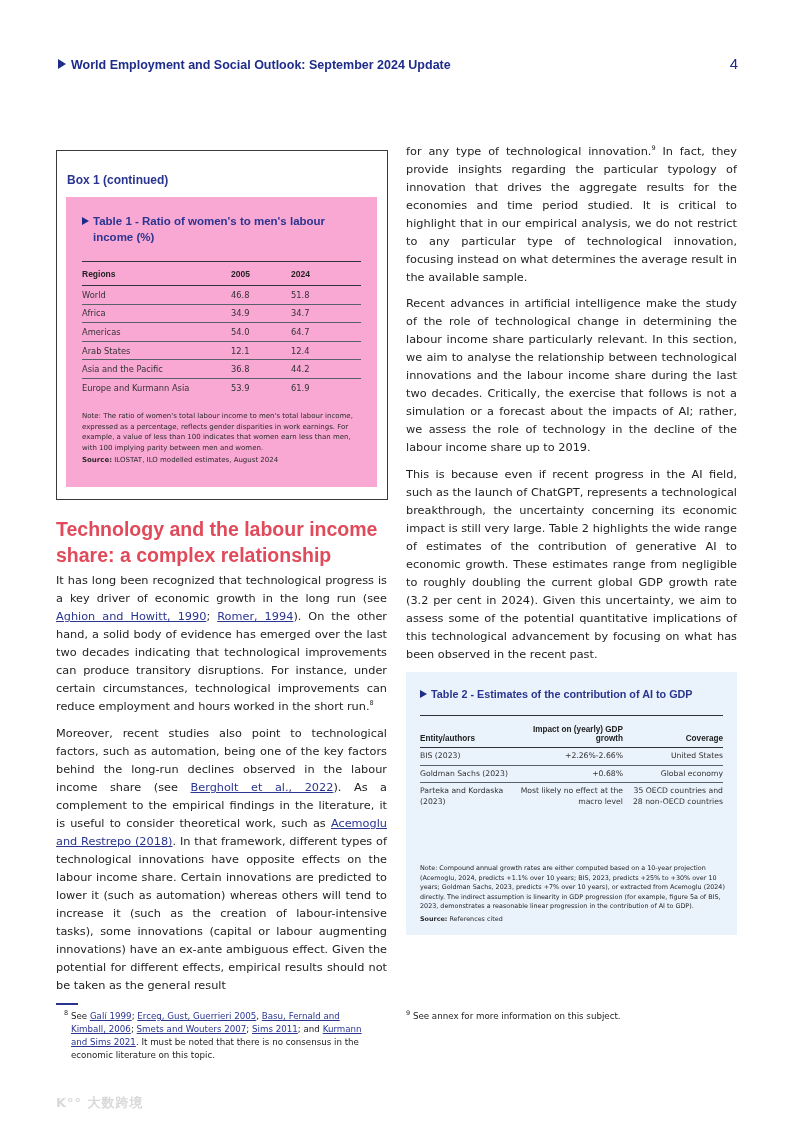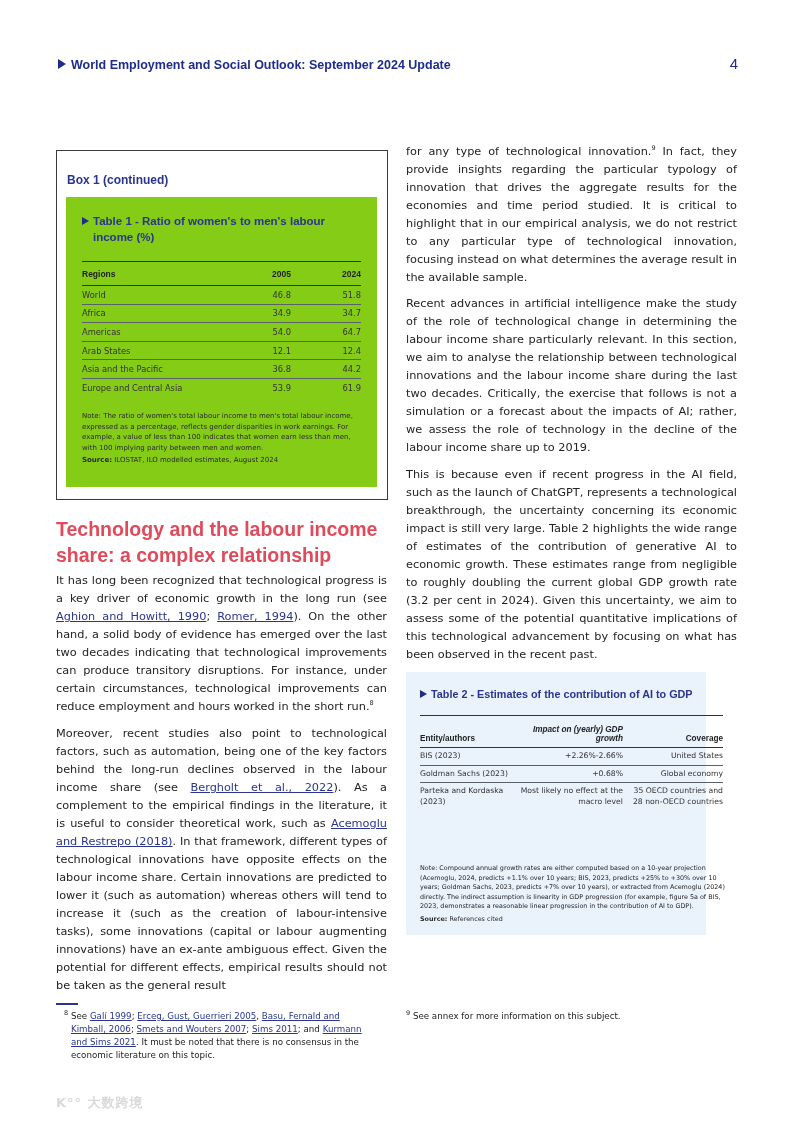--- a/index.html
+++ b/index.html
@@ -14,7 +14,7 @@
   
   .box1 { position: absolute; left: 56px; top: 150px; width: 332px; height: 350px; border: 1.5px solid #3a3a3a; background: #fff; }
   .box1 .boxtitle { position: absolute; left: 10px; top: 22px; font-family: "Liberation Sans", sans-serif; font-weight: bold; font-size: 12px; color: #2a3590; }
-  .box1 .panel { position: absolute; left: 9px; top: 46px; width: 311px; height: 290px; background: #84cc16; }
+  .box1 .panel { position: absolute; left: 9px; top: 46px; width: 311px; height: 290px; background: #f9a8d4; }
 
   .tbltitle { position: relative; font-family: "Liberation Sans", sans-serif; font-weight: bold; font-size: 11.5px; color: #2a3590; line-height: 16px; }
   .tbltitle .tri { position: absolute; left: 0; top: 4px; width: 0; height: 0; border-top: 4px solid transparent; border-bottom: 4px solid transparent; border-left: 7px solid #1e2c8a; }

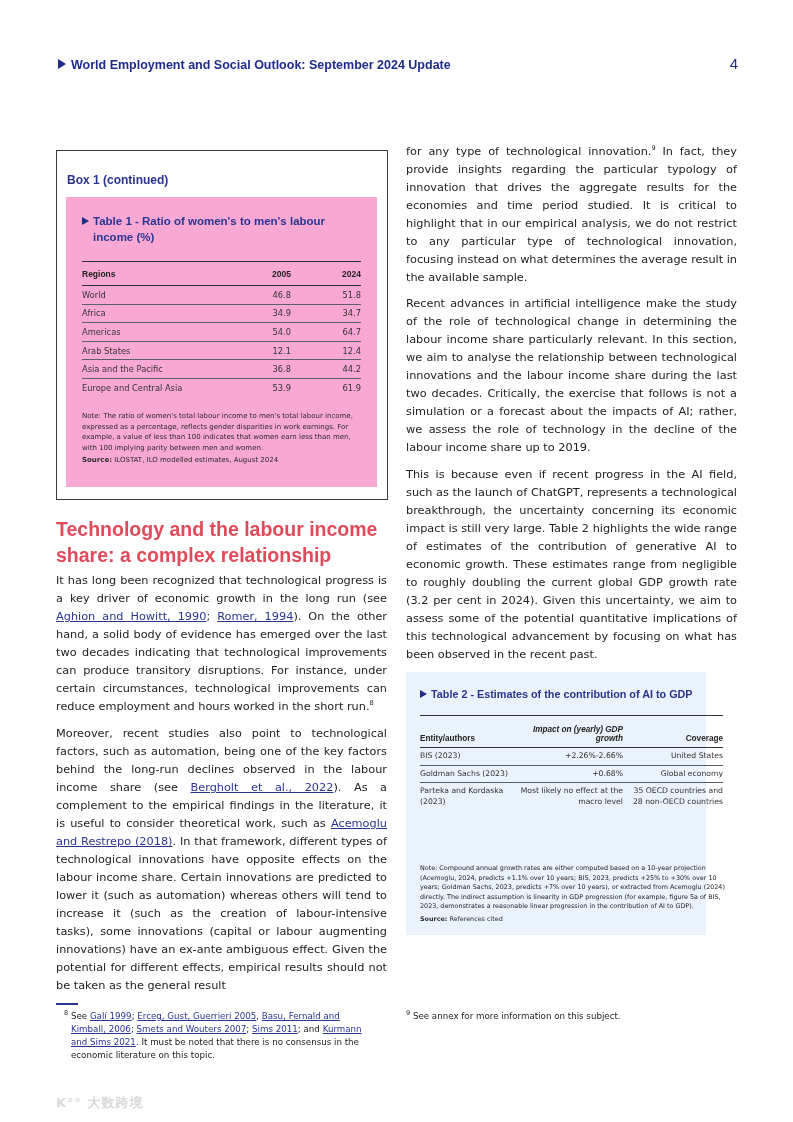--- a/index.html
+++ b/index.html
@@ -25,7 +25,7 @@
   .t1 th { font-family: "Liberation Sans", sans-serif; font-weight: bold; text-align: left; height: 24px; border-top: 1.5px solid #2f3337; border-bottom: 1.5px solid #2f3337; font-size: 8.5px; color: #222; }
   .t1 td { height: 18.6px; border-bottom: 1px solid #59606a; color: #333; }
   .t1 tr:last-child td { border-bottom: none; }
-  .t1 .num { text-align: right; }
+  .t1 .num { }
   .t1 .c2005 { width: 60px; }
   .t1 .c2024 { width: 70px; }
 

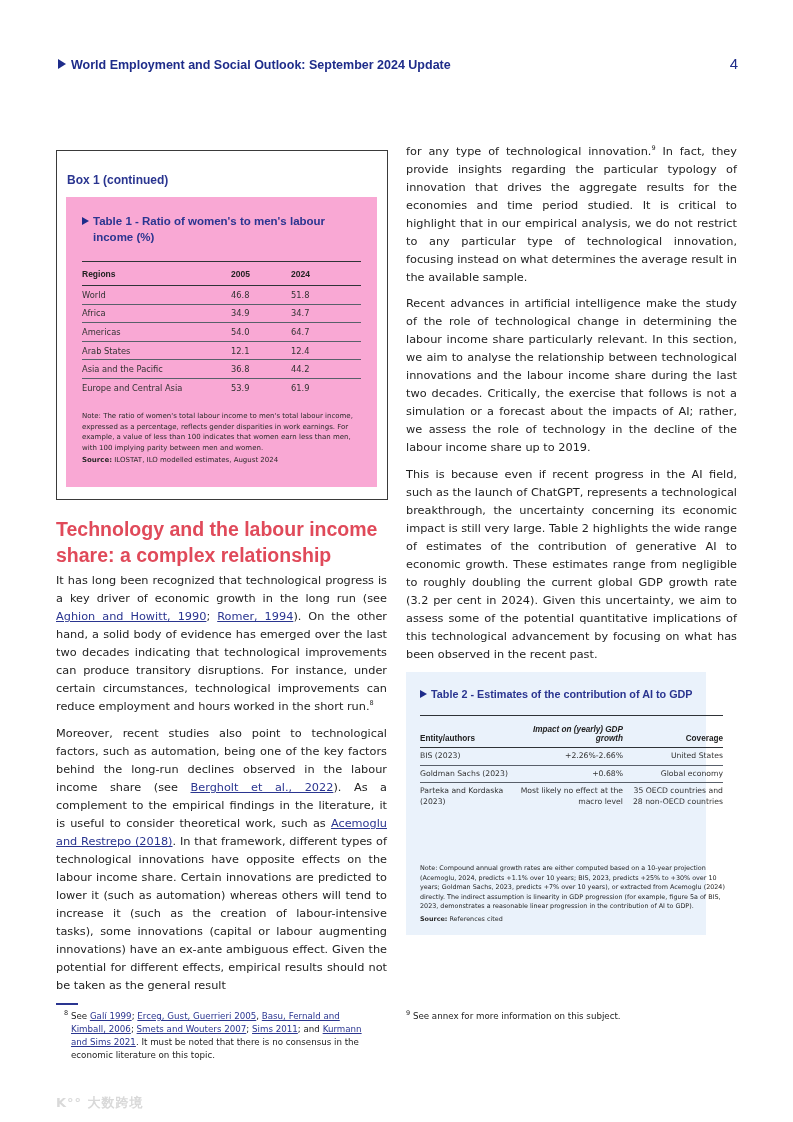--- a/index.html
+++ b/index.html
@@ -122,7 +122,7 @@
           <td class="num">44.2</td>
         </tr>
         <tr>
-          <td>Europe and Central Asia</td>
+          <td>Europe and Kurmann Asia</td>
           <td class="num">53.9</td>
           <td class="num">61.9</td>
         </tr>

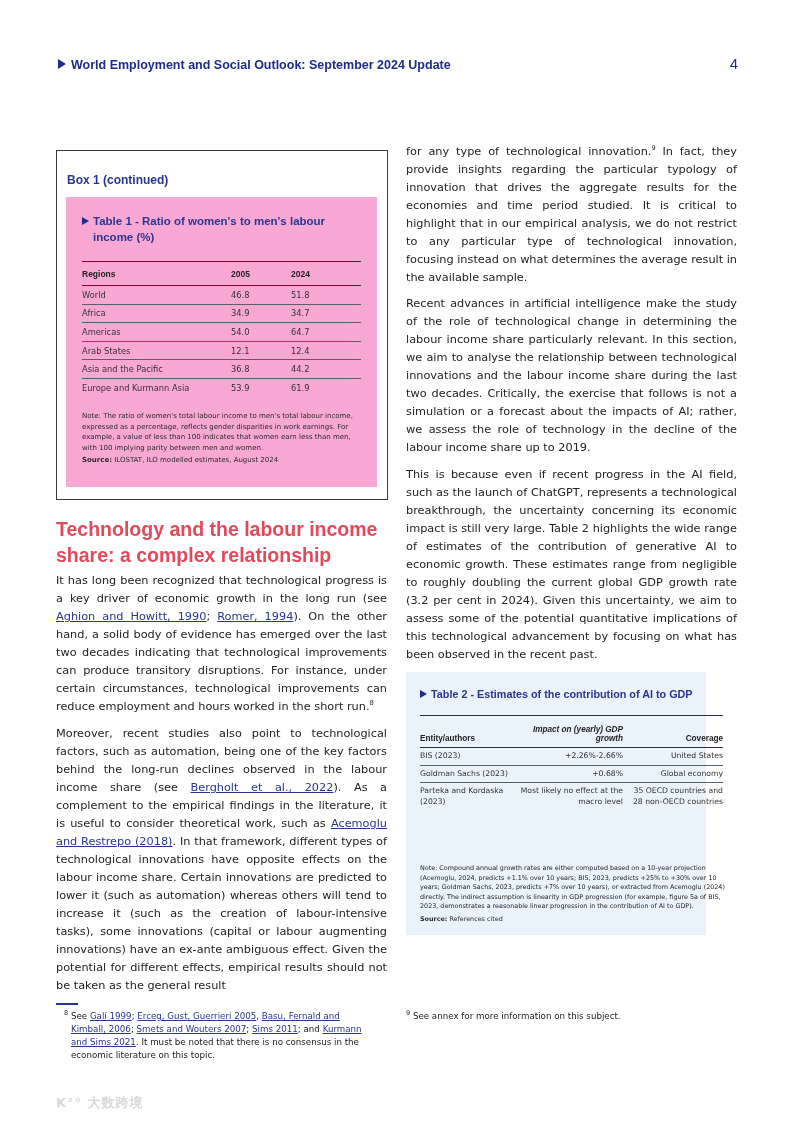--- a/index.html
+++ b/index.html
@@ -48,7 +48,7 @@
   .pR3 { left: 406px; top: 466px; width: 331px; }
 
   
-  .box2 { position: absolute; left: 406px; top: 672px; width: 300px; height: 263px; background: #eaf2fb; }
+  .box2 { position: absolute; left: 406px; top: 672px; width: 331px; height: 263px; background: #eaf2fb; }
   .t2title { position: absolute; left: 14px; top: 14px; width: 300px; font-size: 10.8px; }
   .t2 { position: absolute; left: 14px; top: 43px; width: 303px; border-collapse: collapse; font-size: 7.7px; }
   .t2 th { font-family: "Liberation Sans", sans-serif; font-weight: bold; font-size: 8.2px; color: #222; height: 32px; vertical-align: bottom; padding-bottom: 4px; border-top: 1.5px solid #2f3337; border-bottom: 1.5px solid #2f3337; }

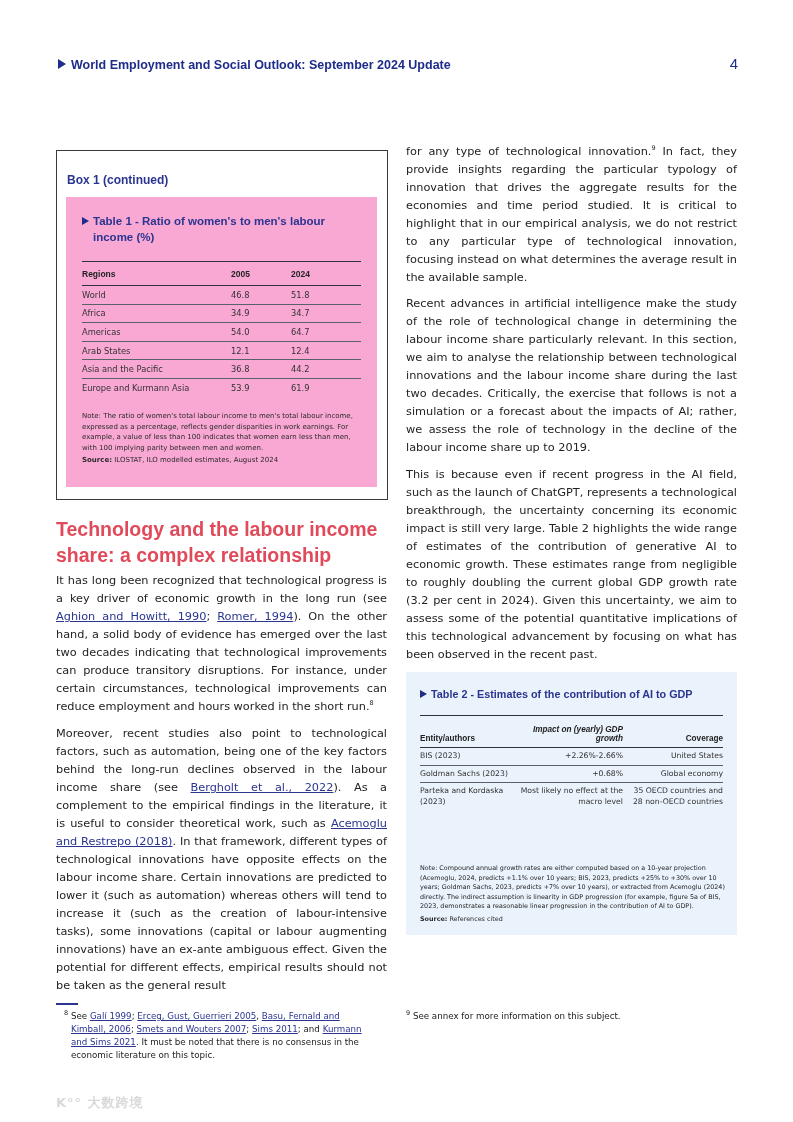--- a/index.html
+++ b/index.html
@@ -57,7 +57,7 @@
   .t2 .l { text-align: left; }
   .t2 .r { text-align: right; }
   .t2 .ce { width: 100px; }
-  .t2 .ci { width: 103px; font-style: italic; }
+  .t2 .ci { width: 103px; }
   .t2 .cc { width: 100px; }
   .t2note { position: absolute; left: 14px; top: 192px; width: 305px; font-size: 6.4px; line-height: 9.6px; }
   .t2note .src { font-size: 6.4px; }

